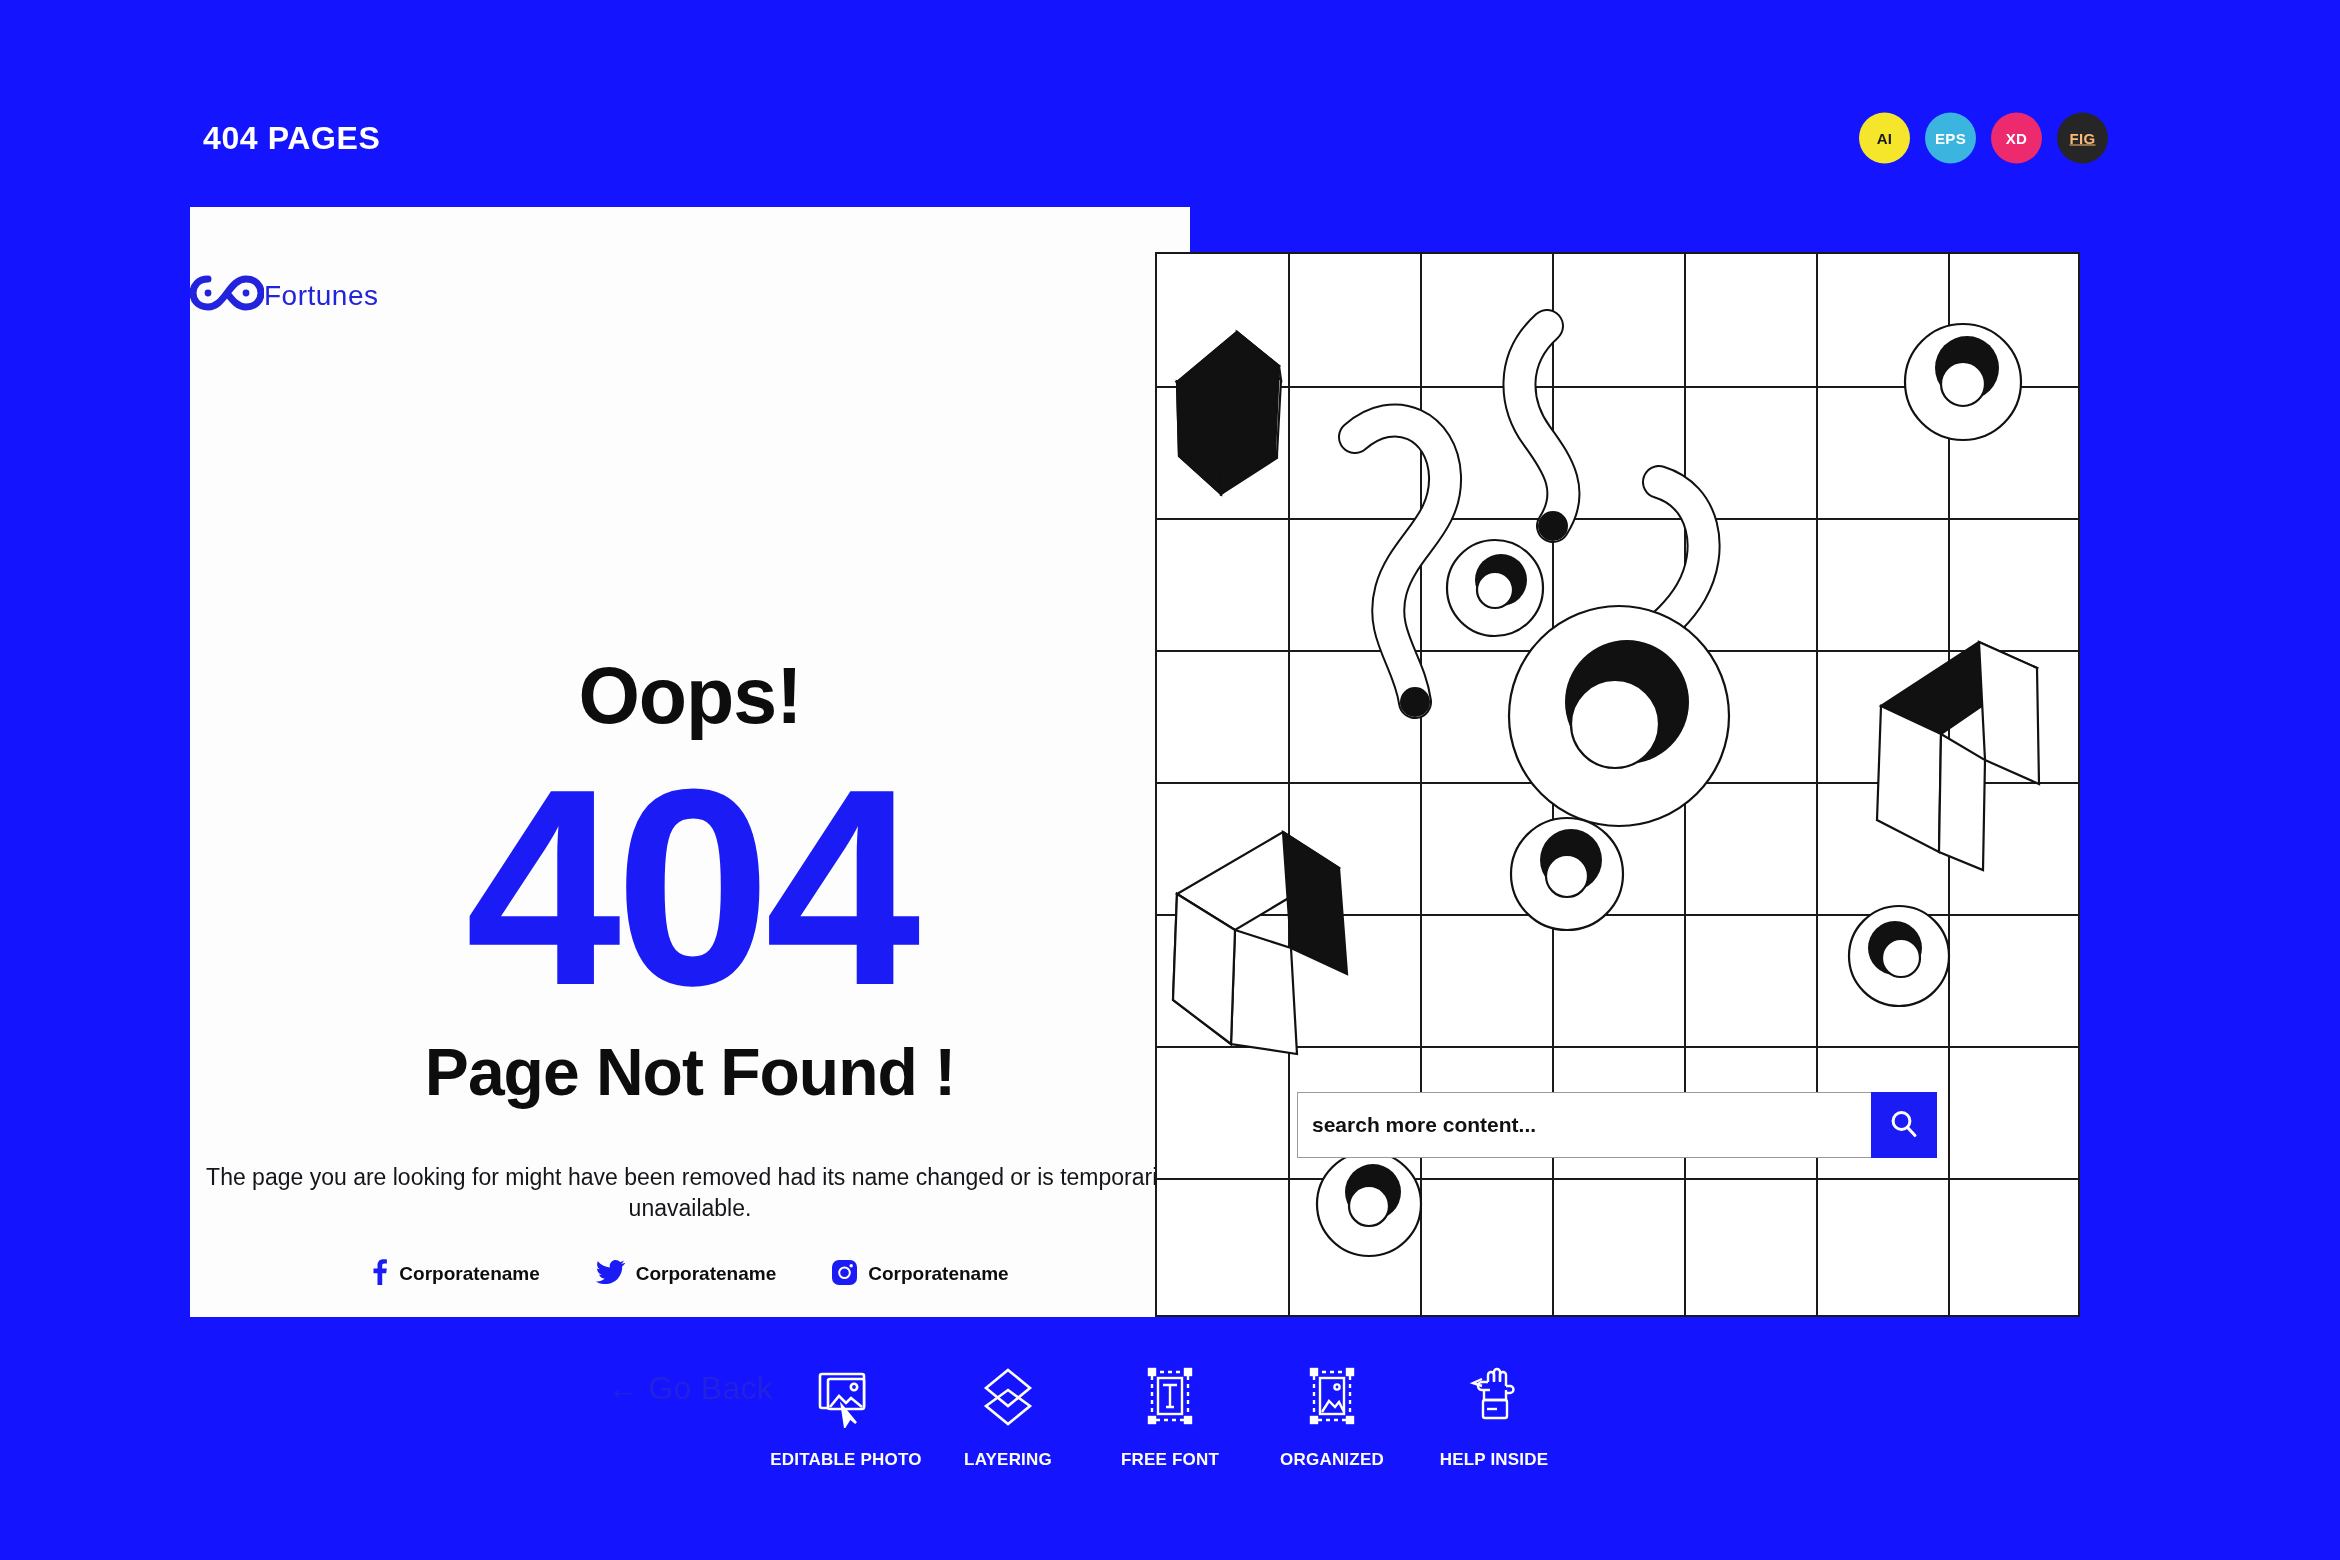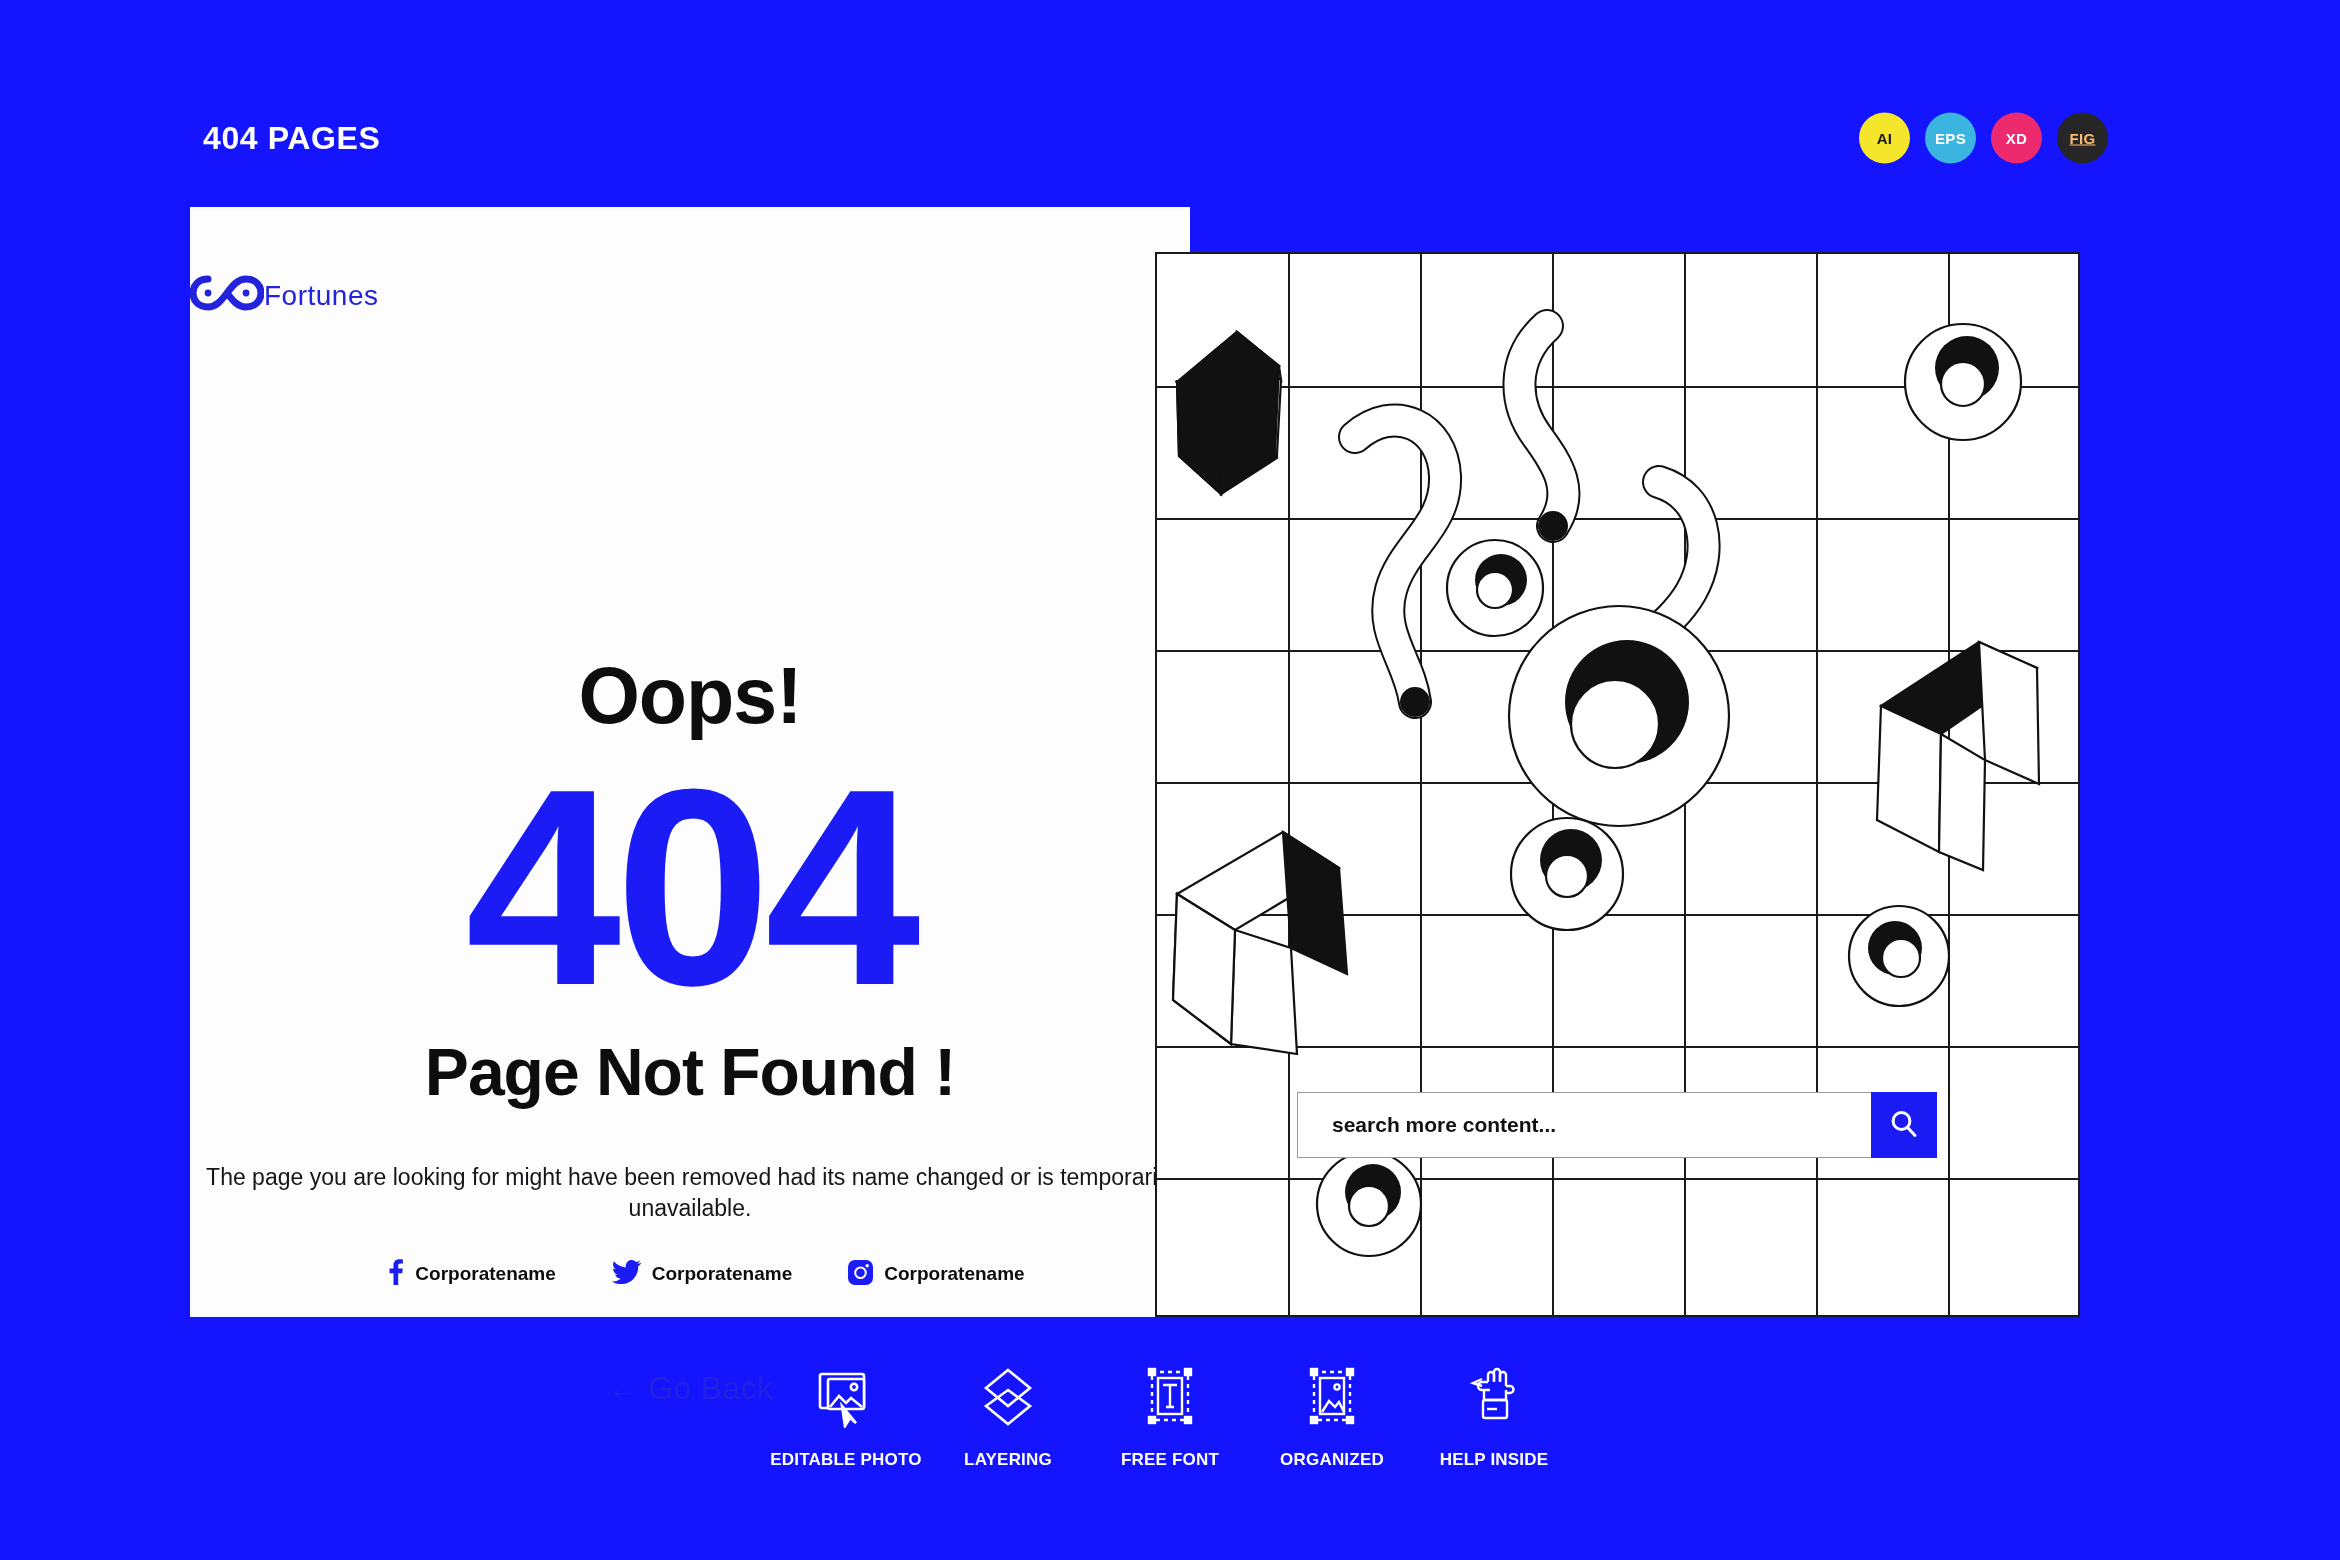--- a/index.html
+++ b/index.html
@@ -154,7 +154,7 @@
     border: 1.6px solid #9a9a9a;
     border-right: none;
     background: #ffffff;
-    padding-left: 34px;
+    padding-left: 14px;
     font-family: "Liberation Sans", sans-serif;
     font-size: 21px;
     font-weight: bold;

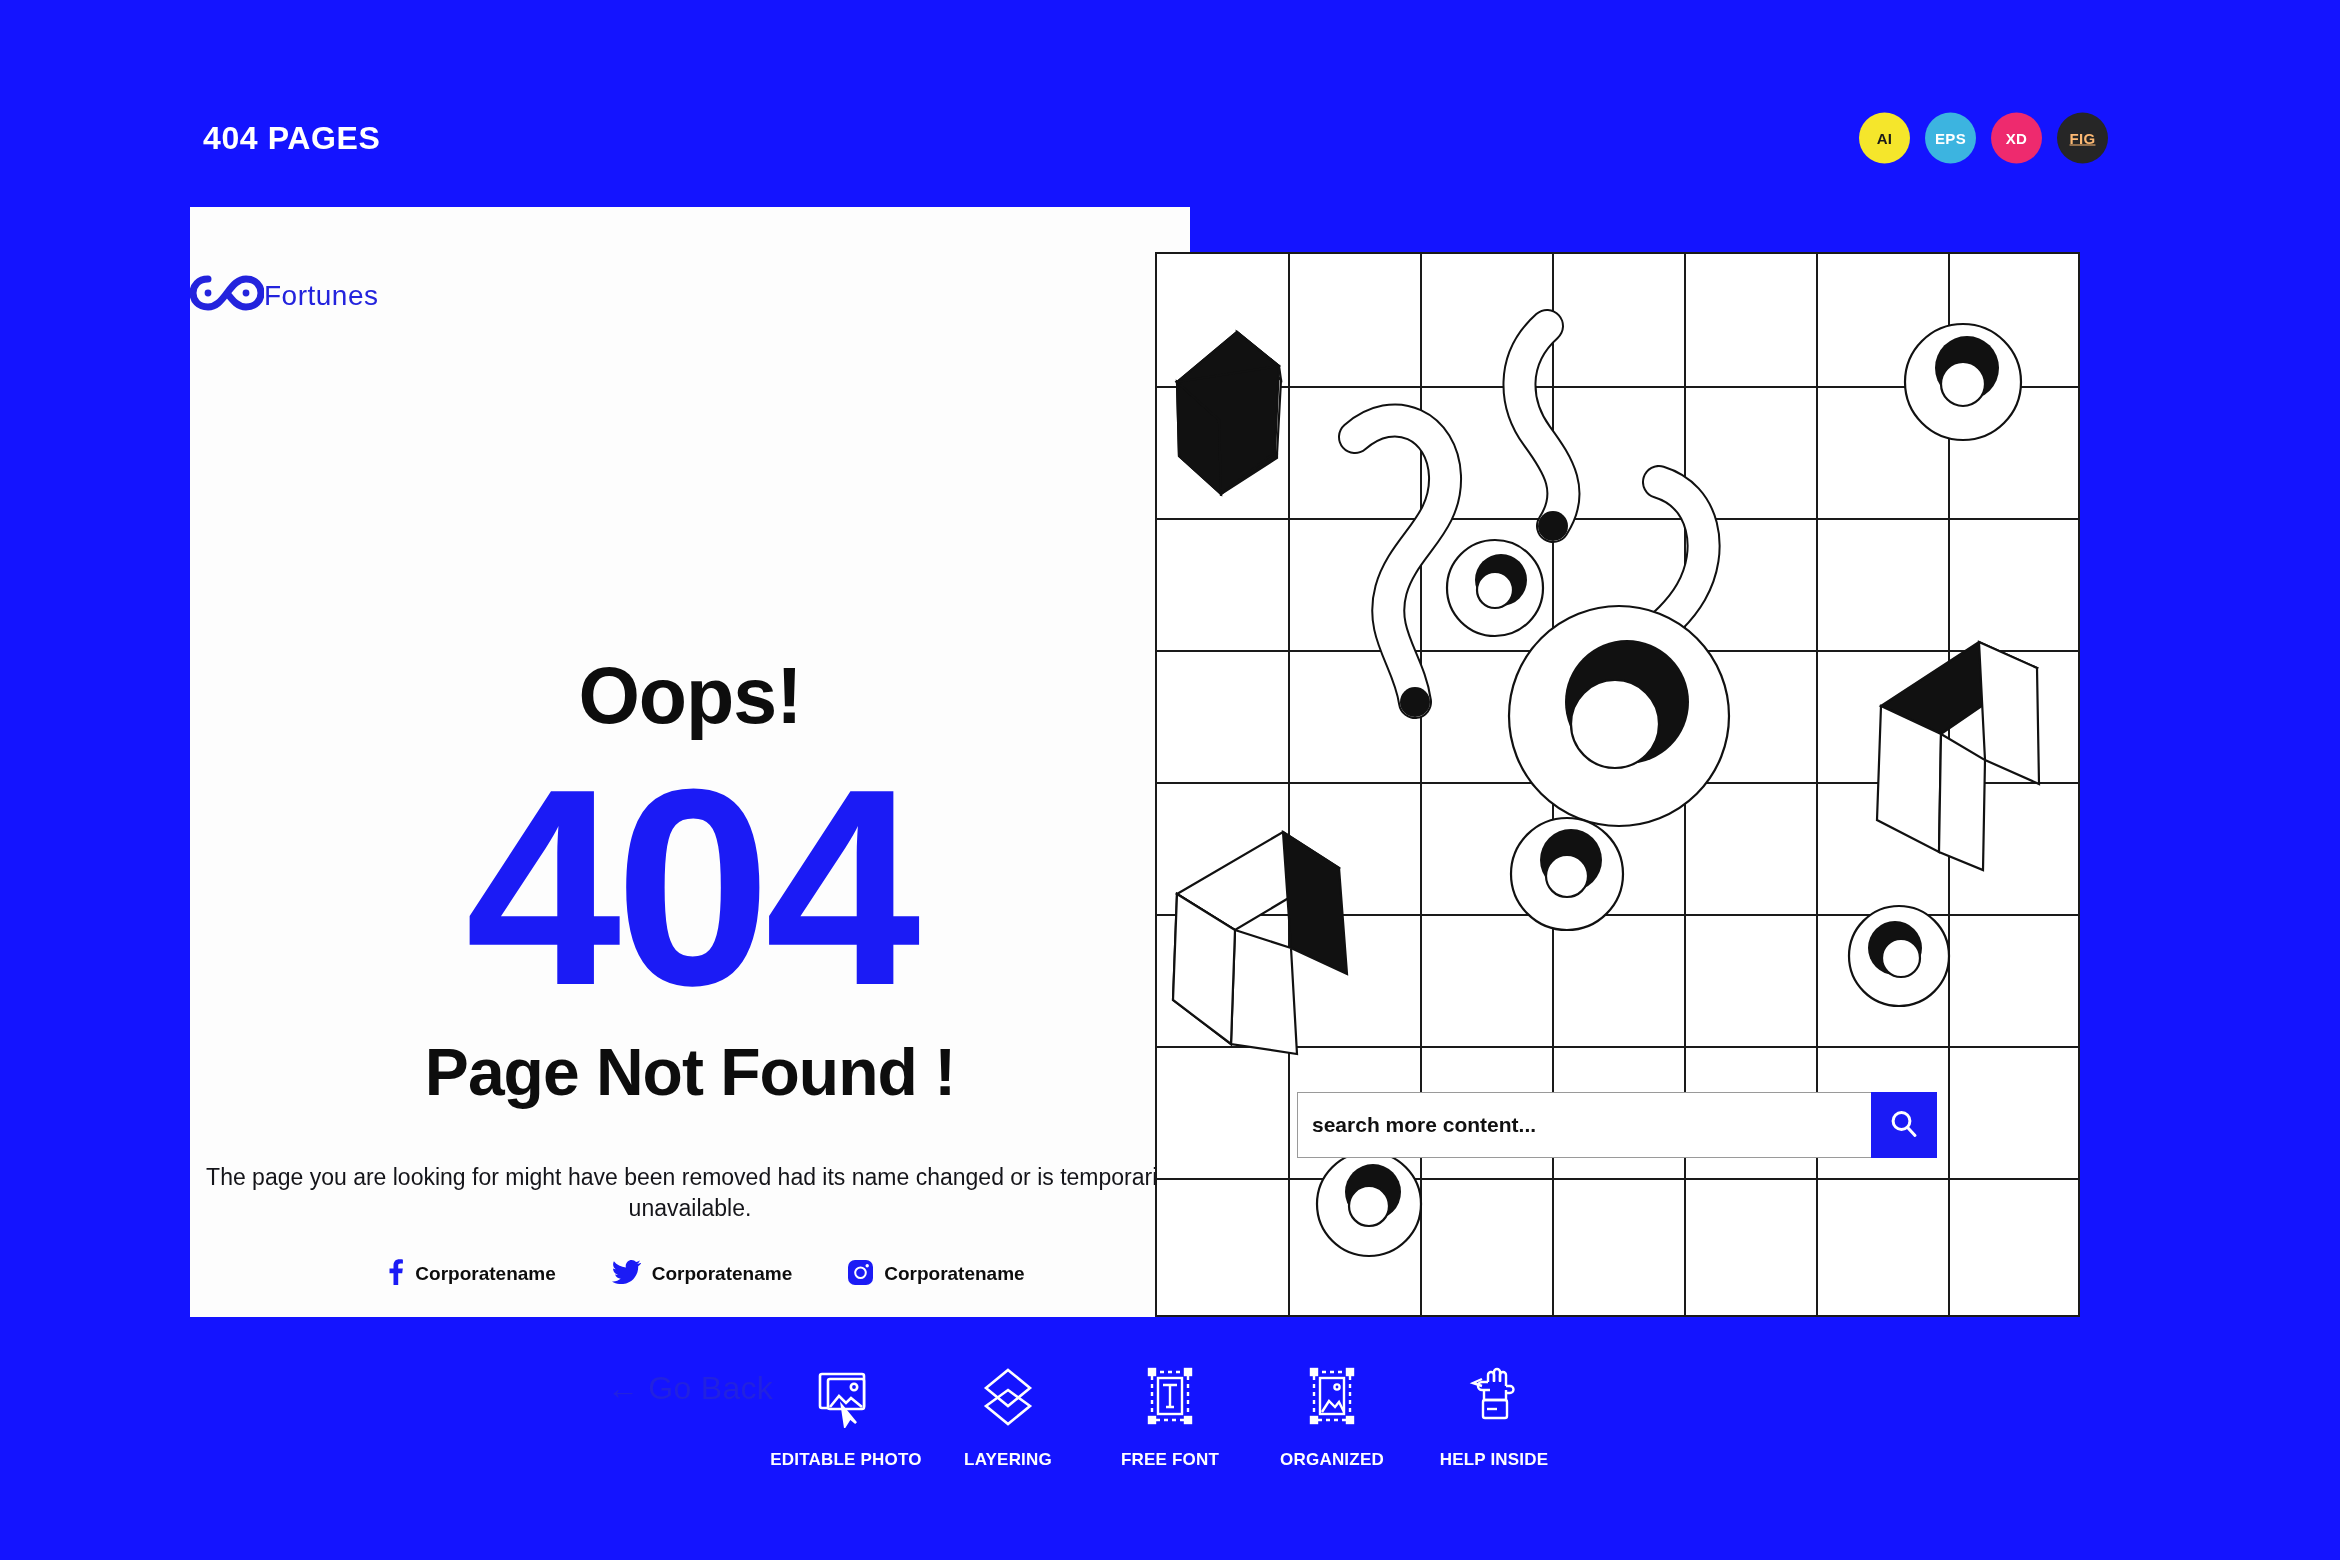--- a/index.html
+++ b/index.html
@@ -106,7 +106,6 @@
     width: 1000px;
     display: flex; justify-content: center;
     gap: 56px;
-    margin-left: 16px;
   }
   .social {
     display: flex; align-items: center; gap: 11px;

